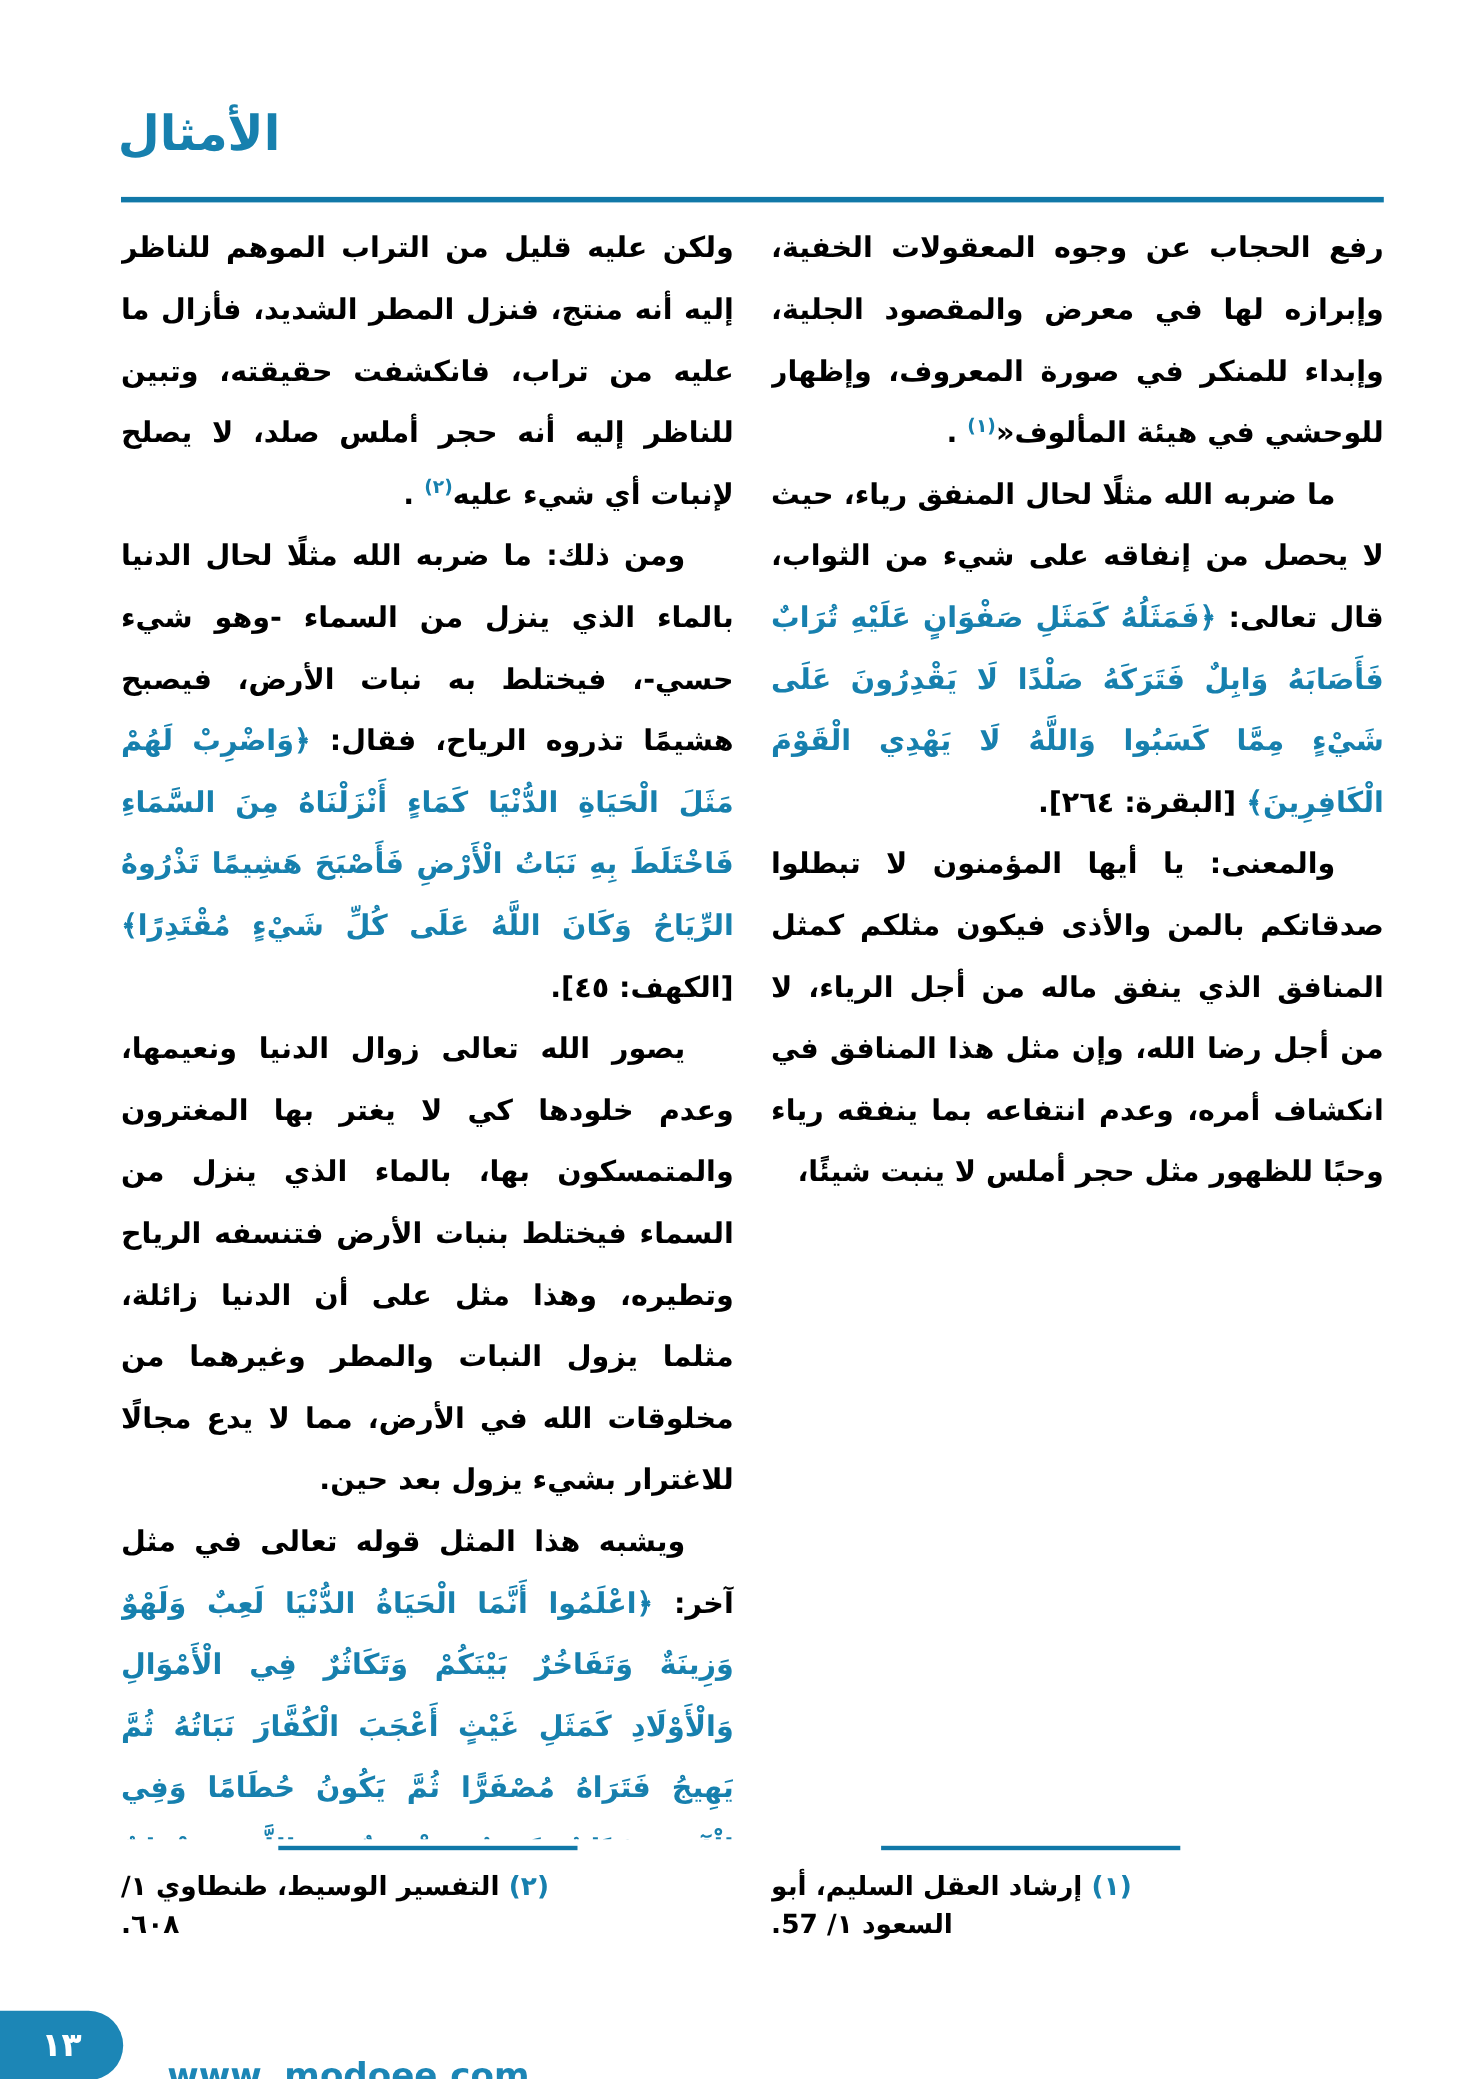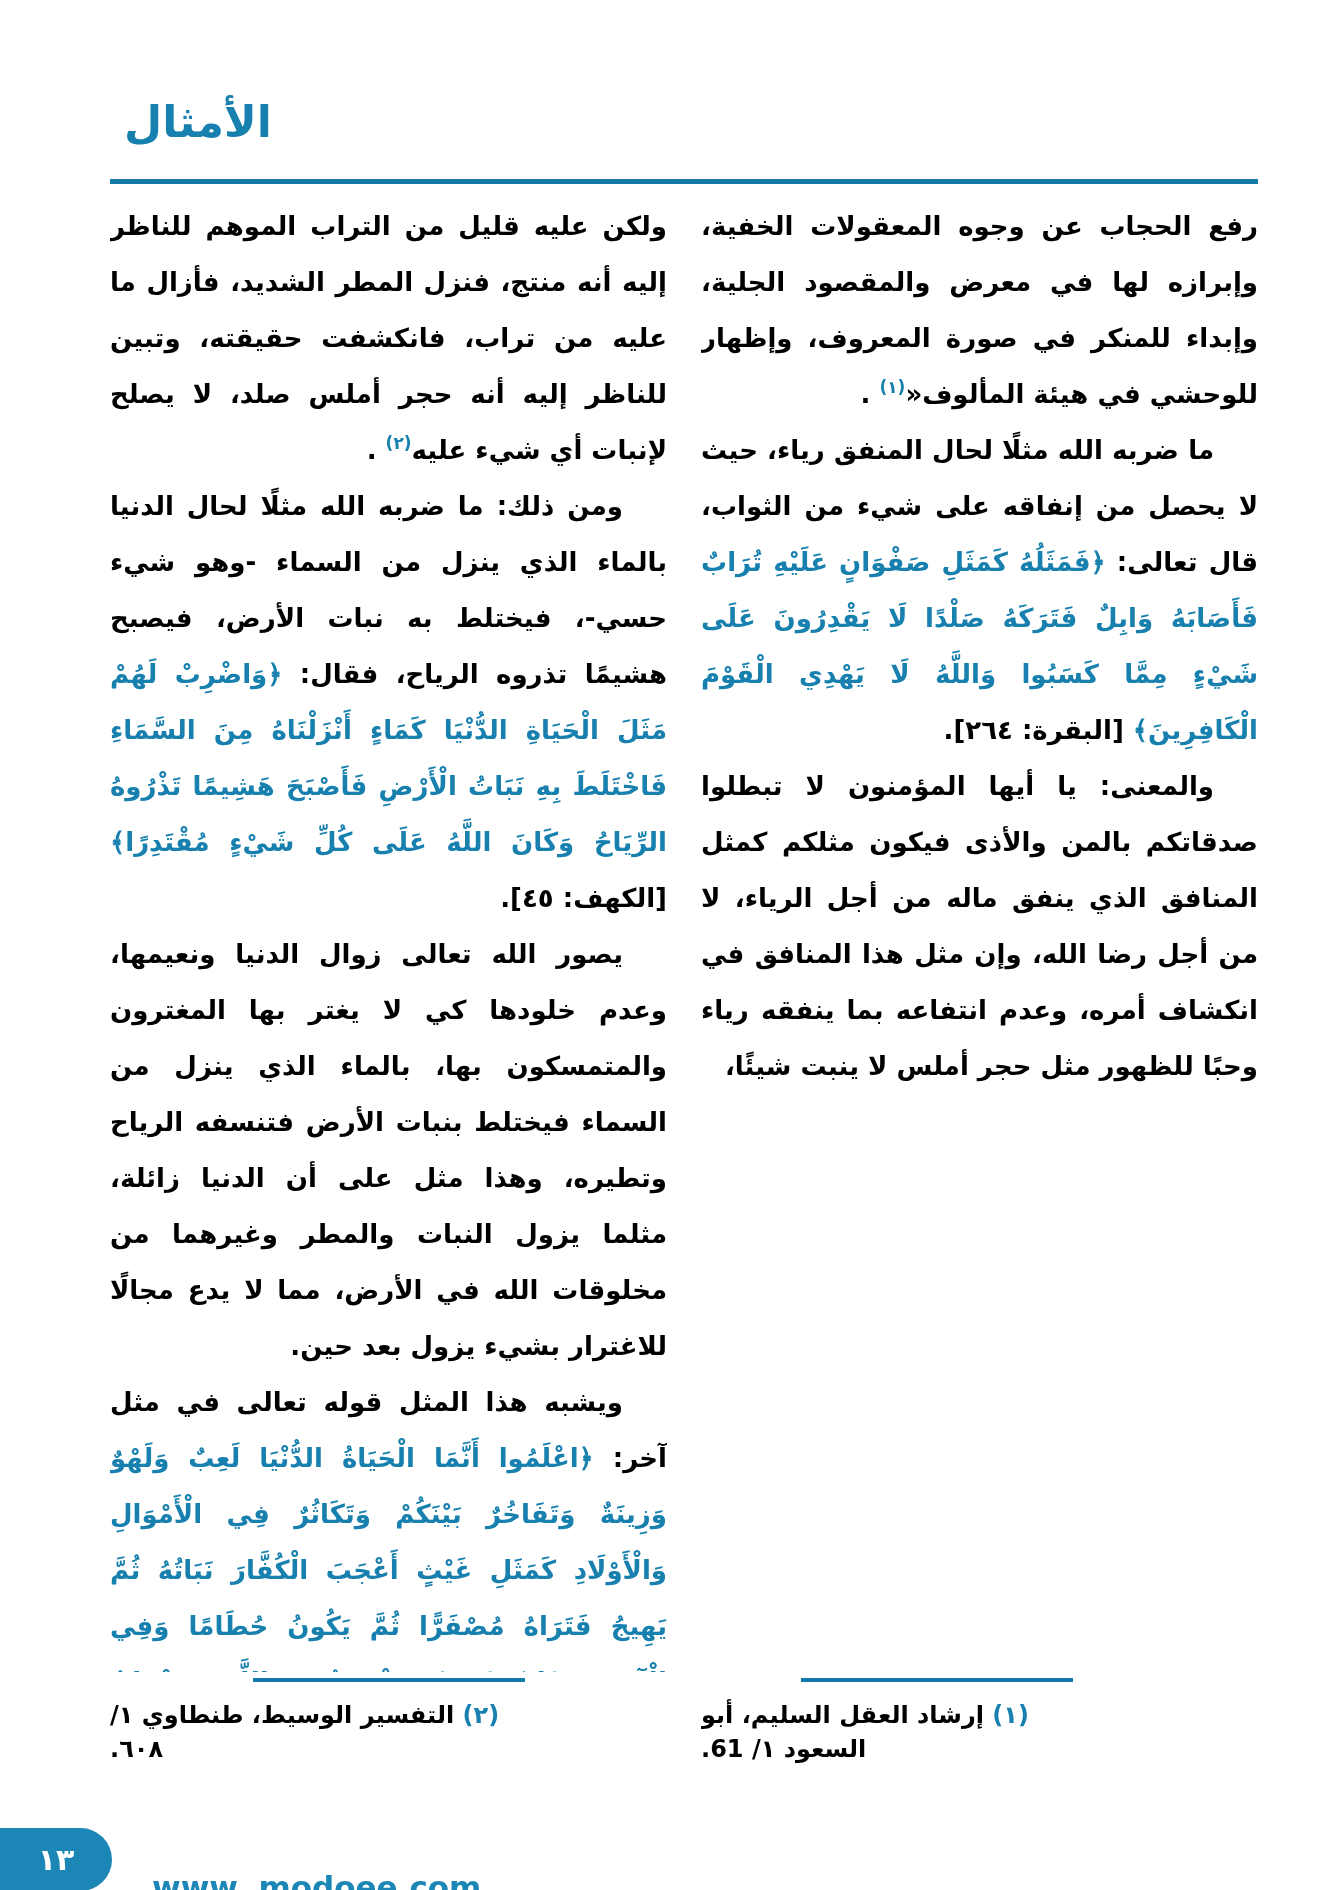--- a/index.html
+++ b/index.html
@@ -24,7 +24,7 @@
 
   
   .page-title{
-    position:absolute;top:96px;left:124px;margin:0;
+    position:absolute;top:96px;left:107px;margin:0;
     font-size:44px;font-weight:bold;color:var(--accent);
     line-height:1.2;
   }

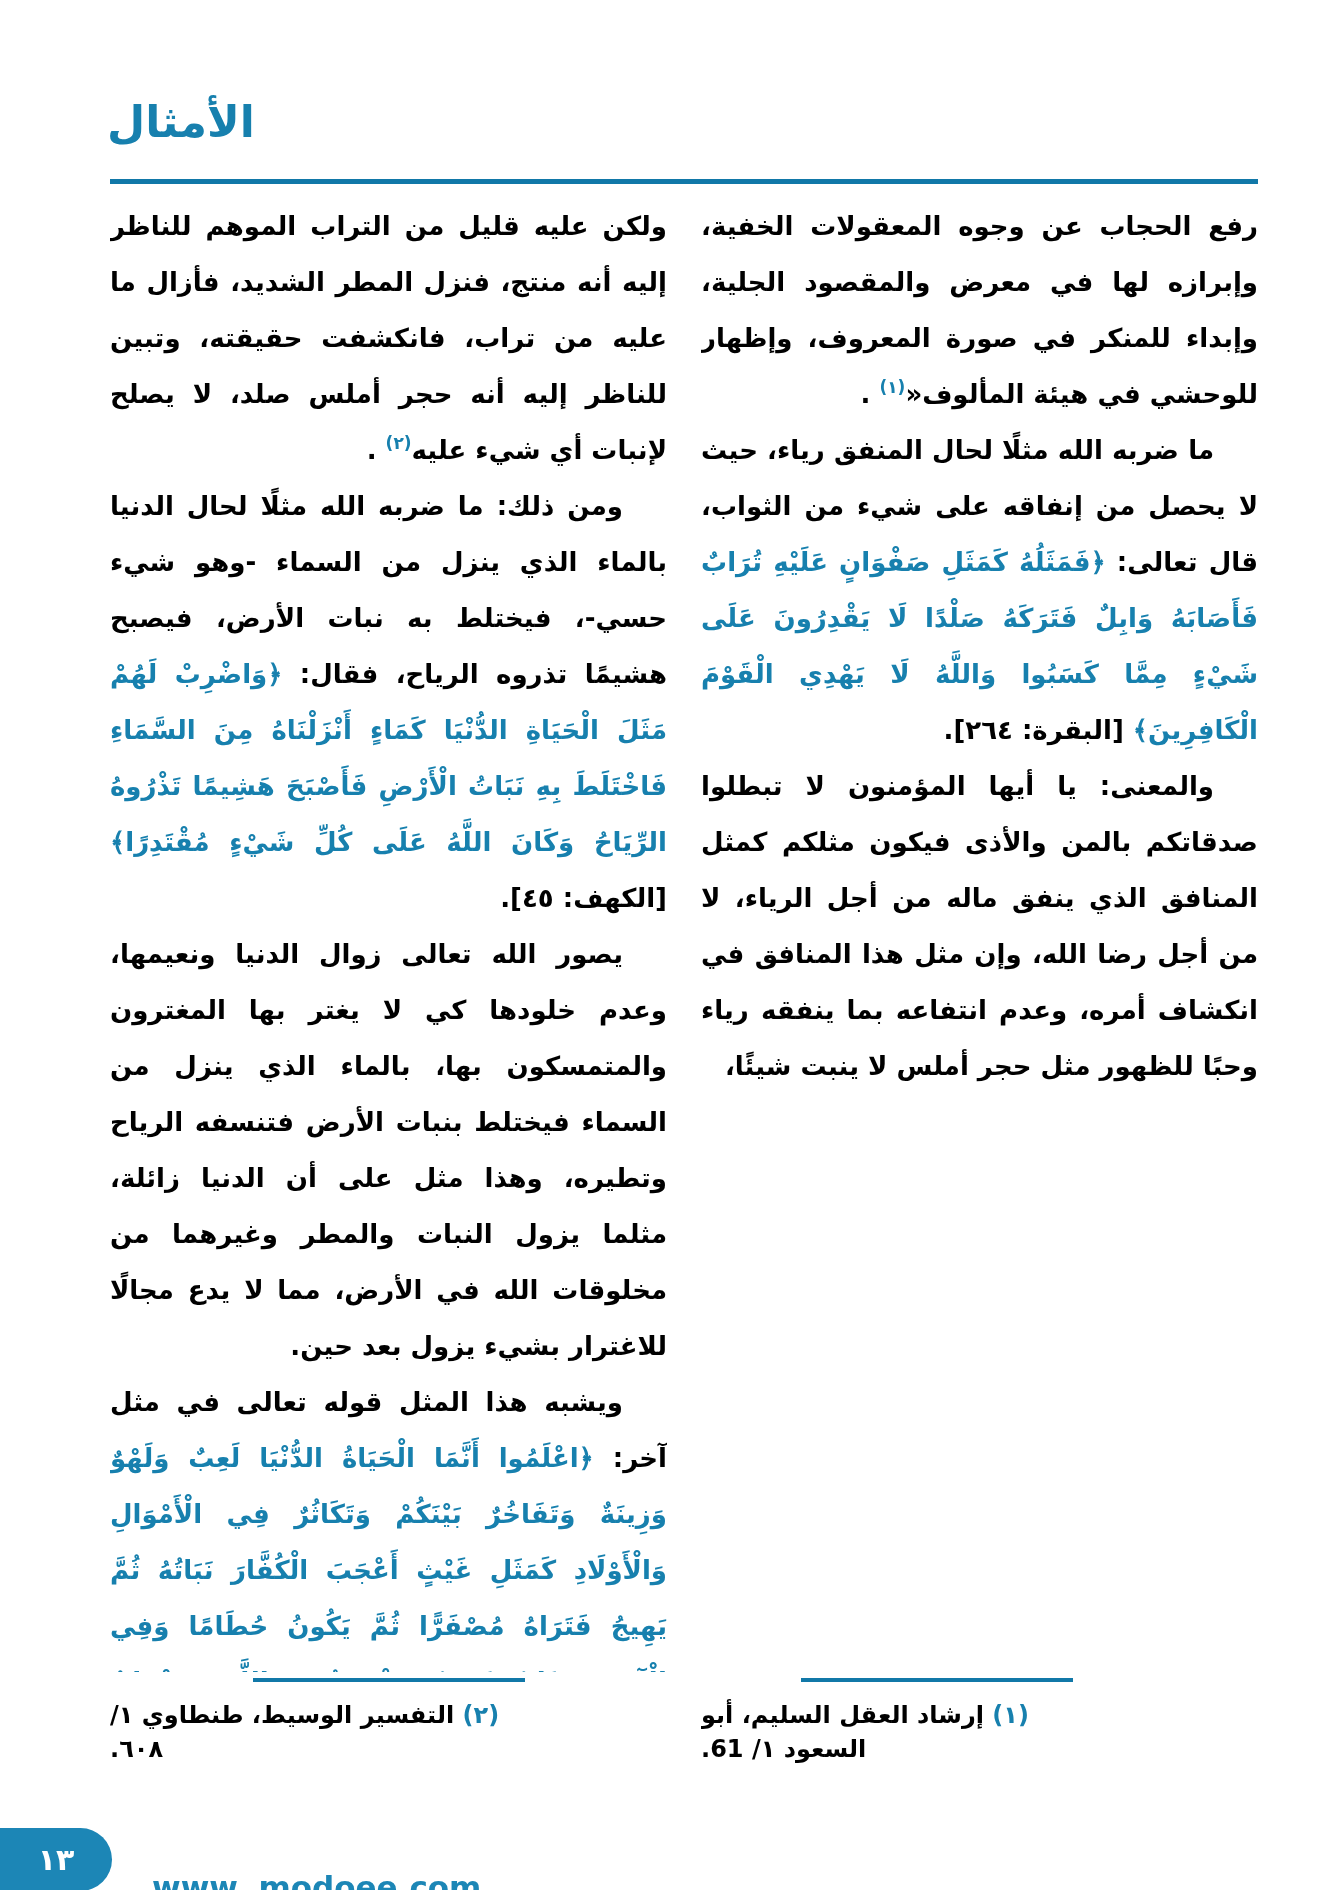--- a/index.html
+++ b/index.html
@@ -97,7 +97,7 @@
         </div>
       <div class="col-footnote">
         <div class="fn-rule"></div>
-        <p class="fn-line"><span class="fn-marker">(١)</span> <span>إرشاد العقل السليم، أبو السعود ١/ 61.</span></p>
+        <p class="fn-line"><span class="fn-marker">(١)</span> <span>إرشاد العقل السليم، أبو السعود ١/ 57.</span></p>
       </div>
     </section>
 

